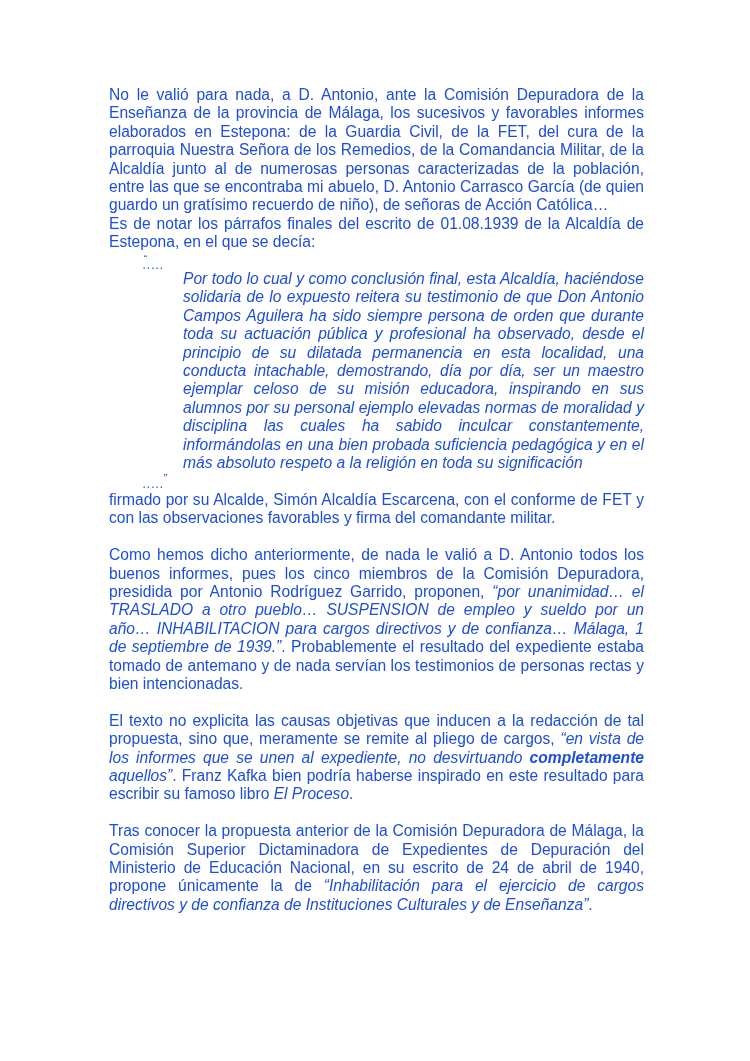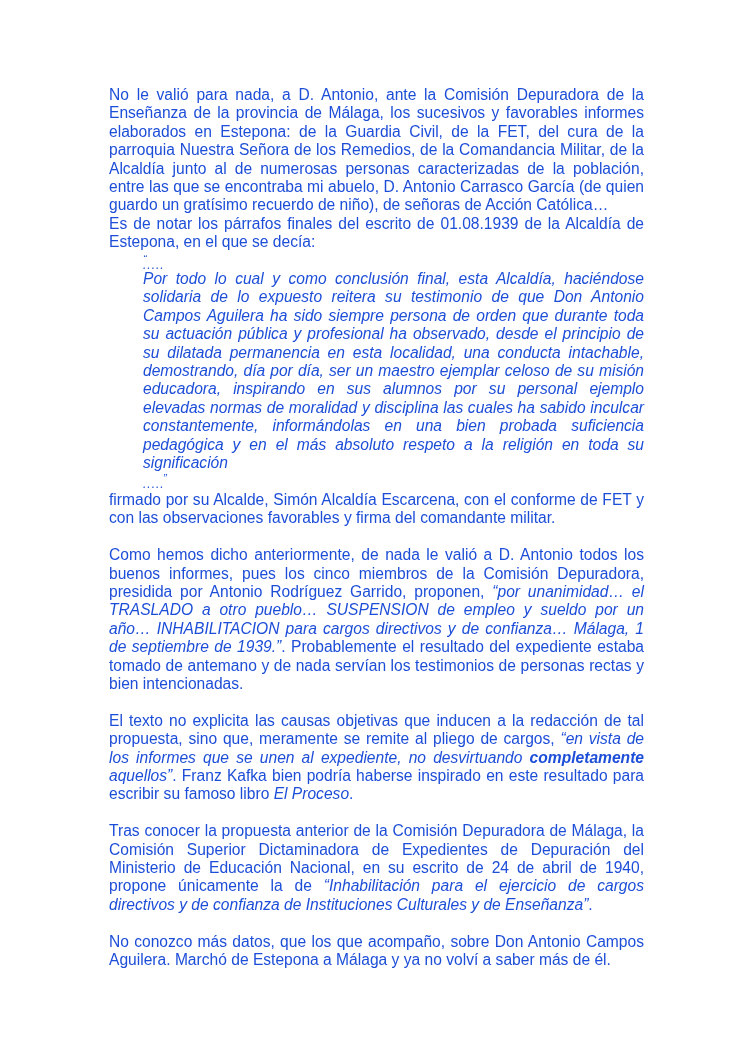--- a/index.html
+++ b/index.html
@@ -37,6 +37,7 @@
     .quote .body {
       display: block;
       text-align: justify;
+      margin-left: 40px;
     }
     .open-block { display:block; height: 18.4px; position: relative; }
     .open-block .qm { position:absolute; left:0; top:-2px; font-size: 11px; }

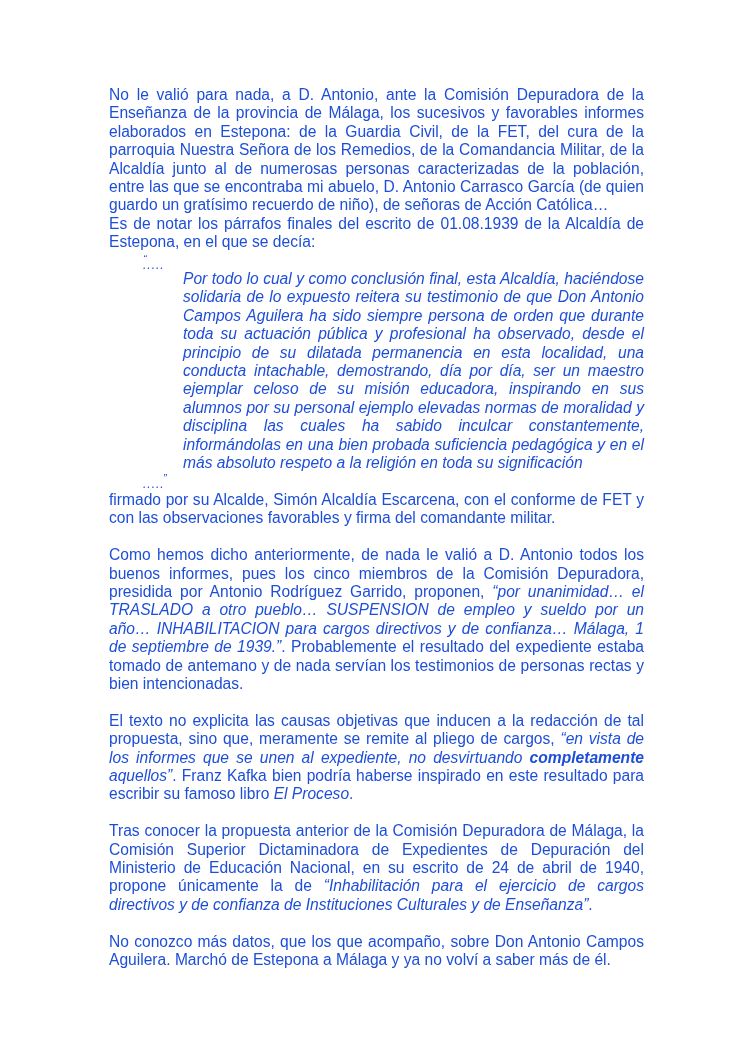--- a/index.html
+++ b/index.html
@@ -76,7 +76,6 @@
 
   <p class="para"><span>Tras conocer la propuesta anterior de la Comisión Depuradora de Málaga, la Comisión Superior Dictaminadora de Expedientes de Depuración del Ministerio de Educación Nacional, en su escrito de 24 de abril de 1940, propone únicamente la de </span><em>“Inhabilitación para el ejercicio de cargos directivos y de confianza de Instituciones Culturales y de Enseñanza”</em><span>.</span></p>
 
-  <p class="para">No conozco más datos, que los que acompaño, sobre Don Antonio Campos Aguilera. Marchó de Estepona a Málaga y ya no volví a saber más de él.</p>
 
 </div>
 

